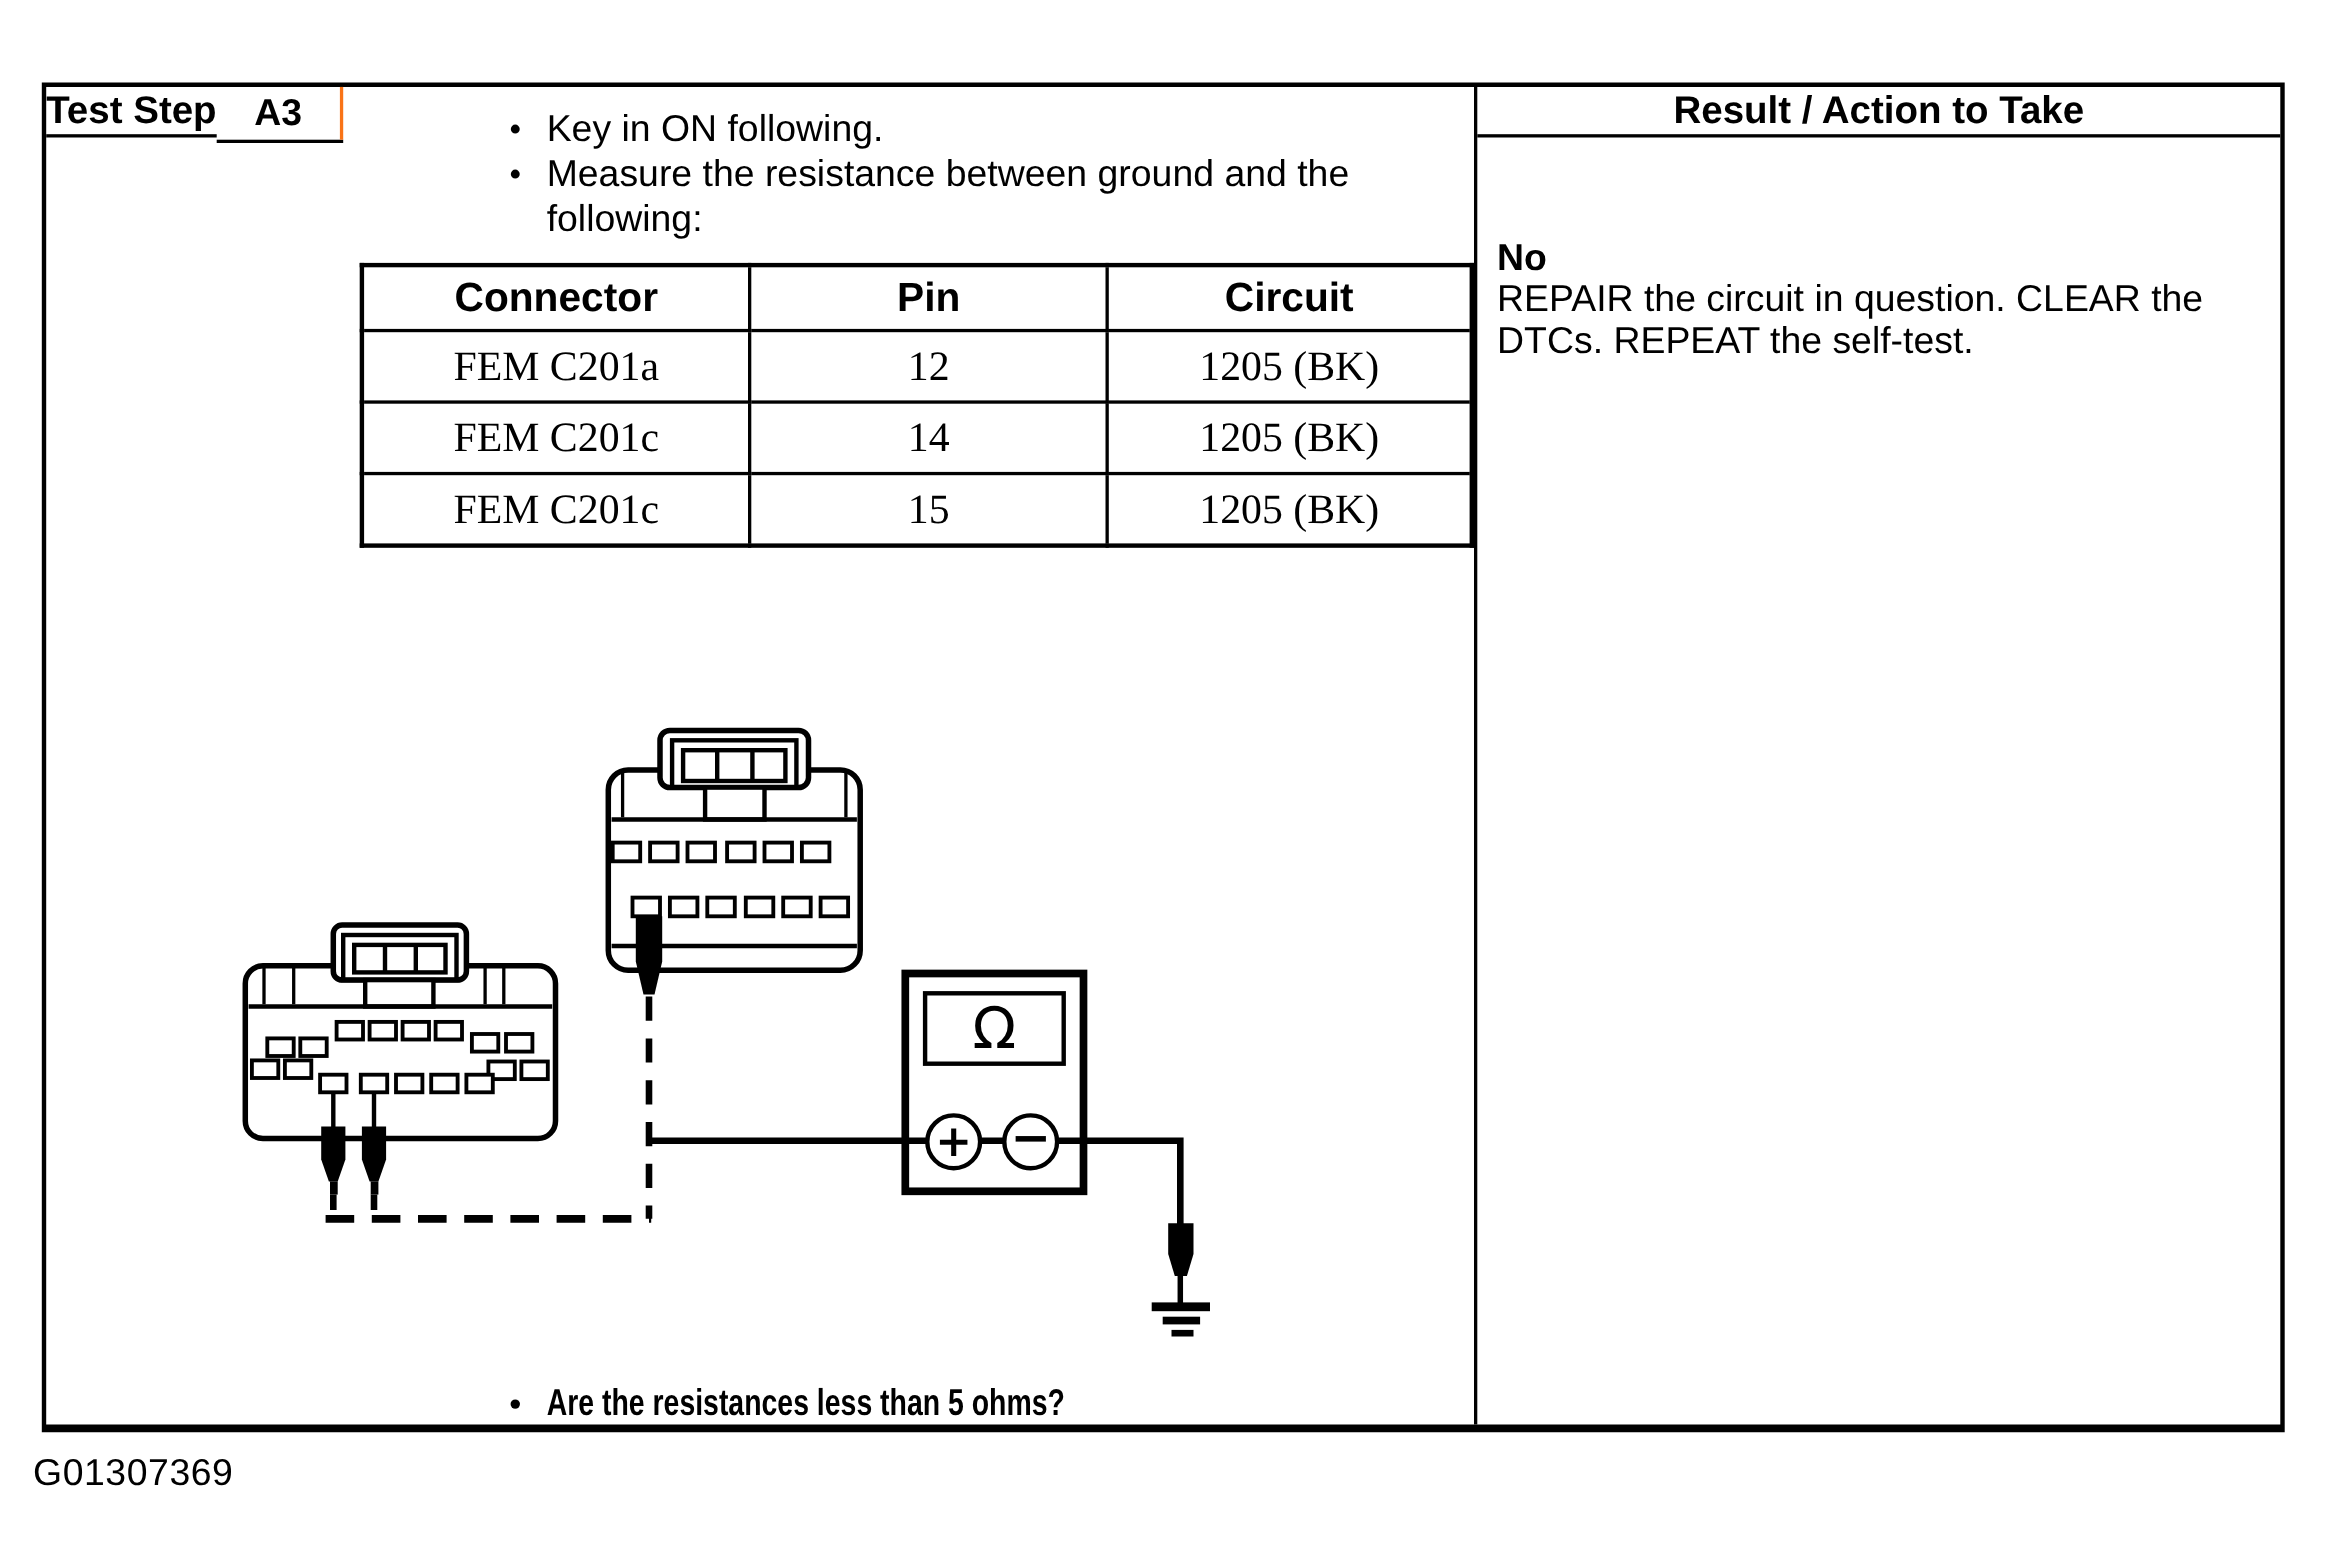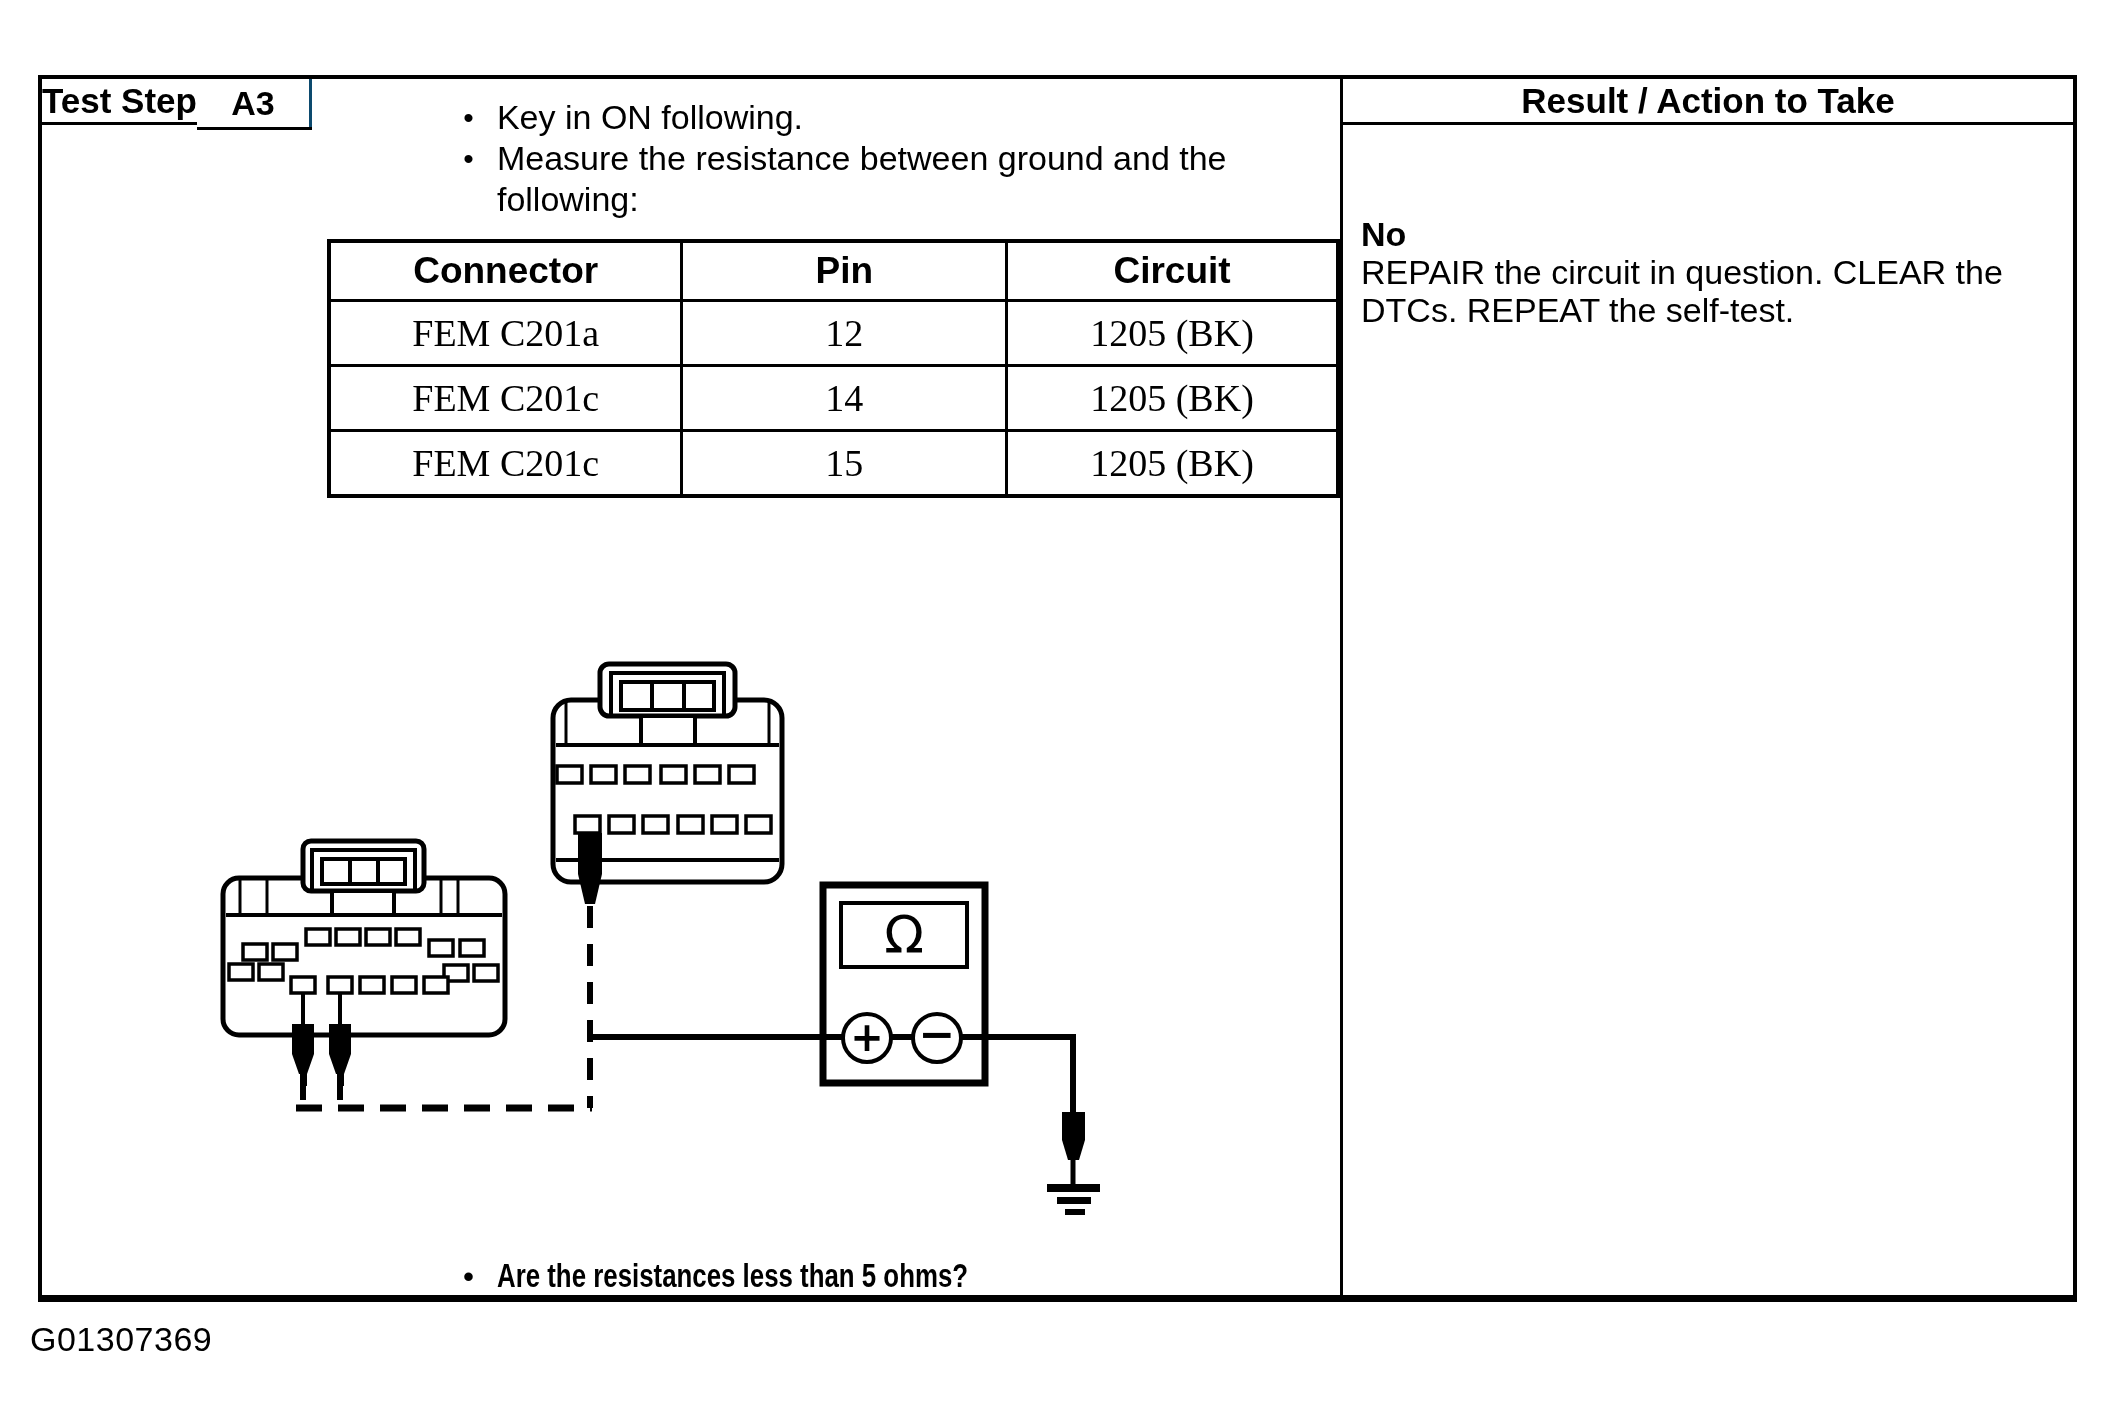--- a/index.html
+++ b/index.html
@@ -9,7 +9,7 @@
   .col-right{position:absolute;left:1301px;top:0;right:0;height:100%;display:flex;flex-direction:column;}
   .hdr-row{height:43px;border-bottom:3px solid #000;display:flex;align-items:center;justify-content:center;font-weight:bold;font-size:35px;flex:0 0 auto;}
   .step-row{height:48px;border-bottom:3px solid #000;display:flex;align-items:stretch;flex:0 0 auto;font-weight:bold;font-size:34px;}
-  .step-id{width:112px;border-right:3px solid #0c4a6e;display:flex;align-items:center;justify-content:center;flex:0 0 auto;}
+  .step-id{width:112px;border-right:3px solid #f97316;display:flex;align-items:center;justify-content:center;flex:0 0 auto;}
   .step-title{display:flex;align-items:center;padding-left:15px;overflow:hidden;}
   .cond{display:inline-block;transform:scaleX(0.70);transform-origin:0 50%;white-space:nowrap;}
   .cond75{display:inline-block;transform:scaleX(0.76);transform-origin:0 50%;white-space:nowrap;}

